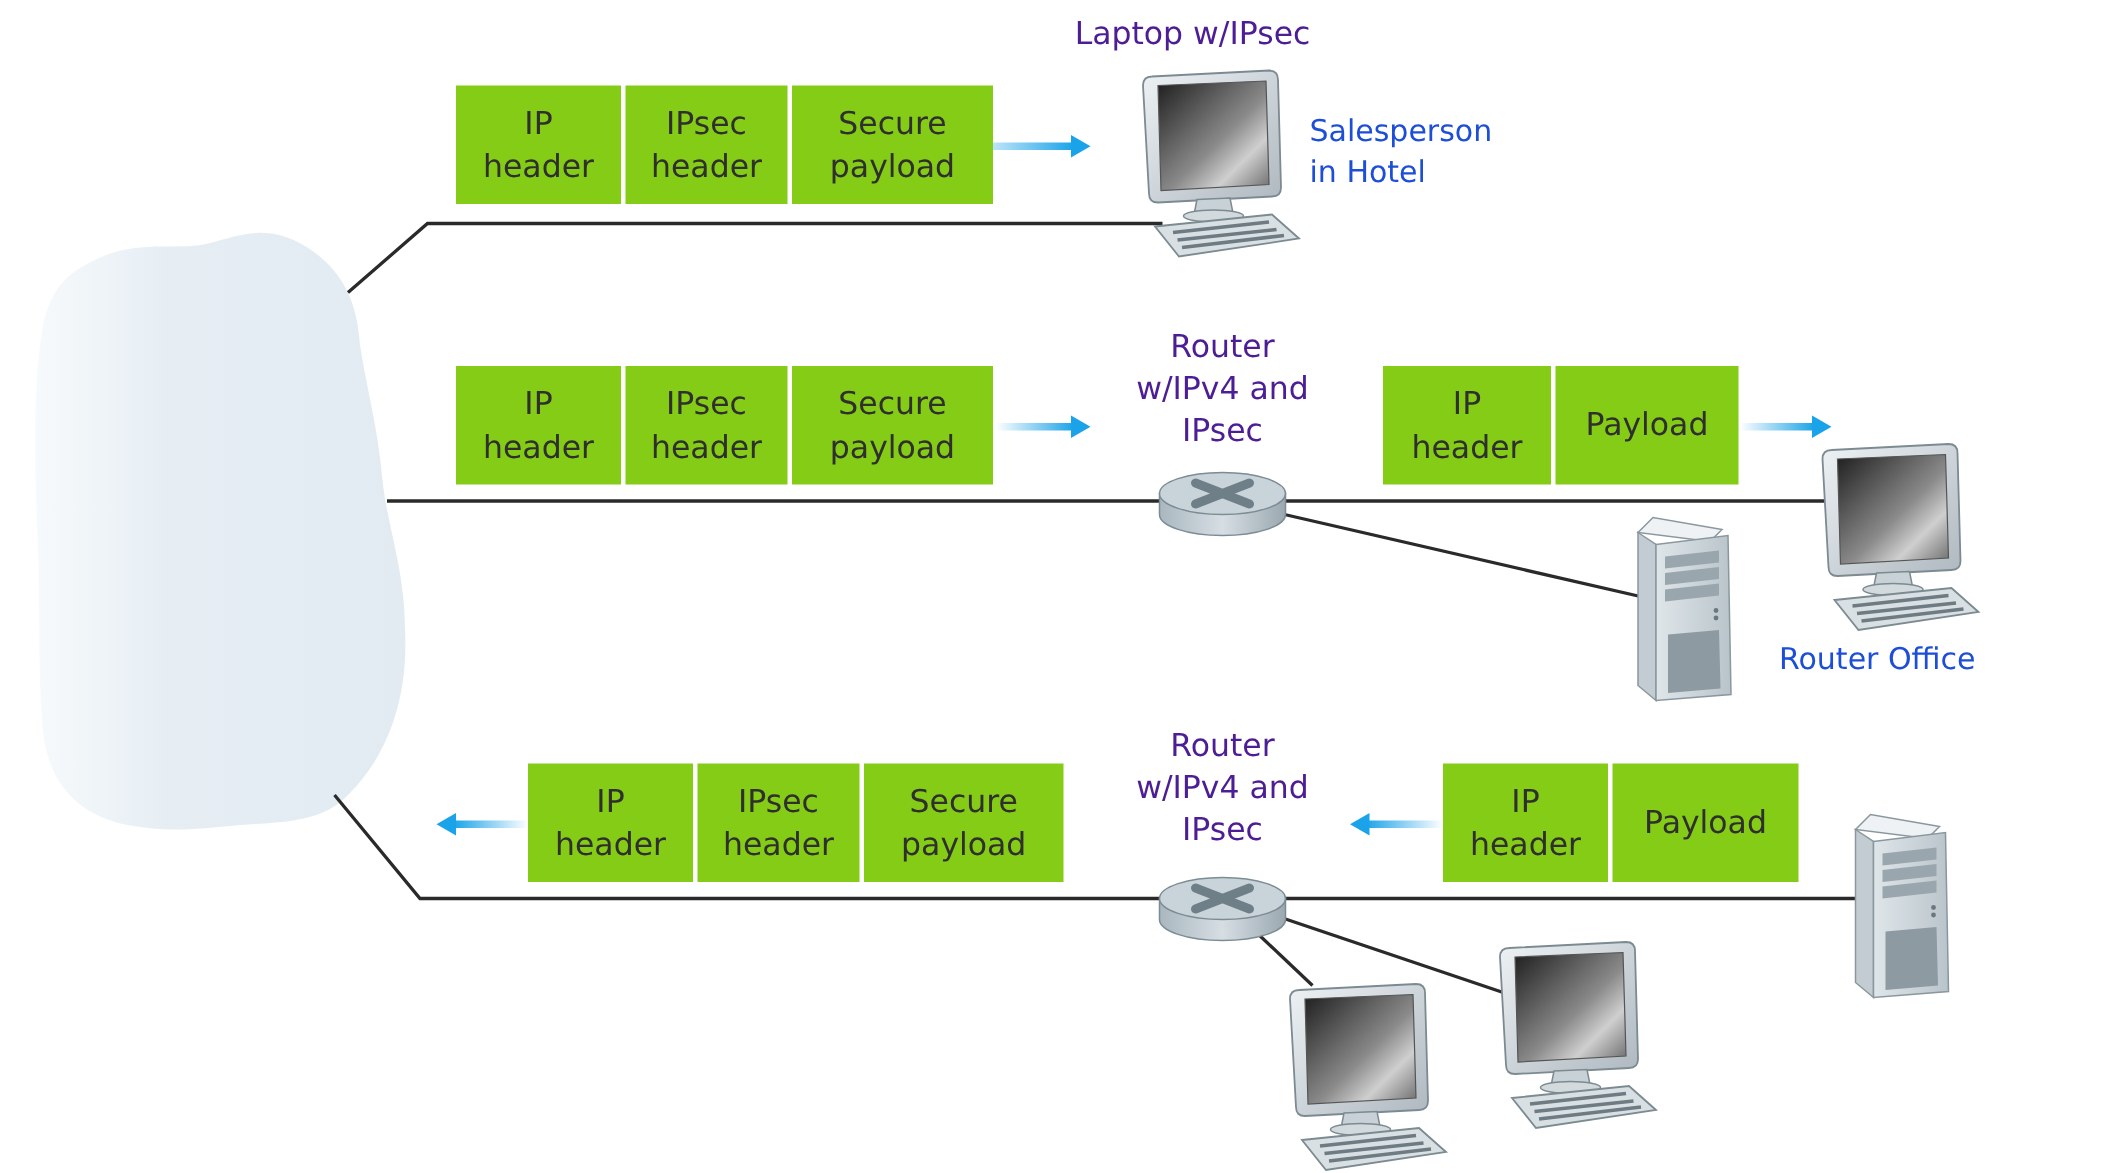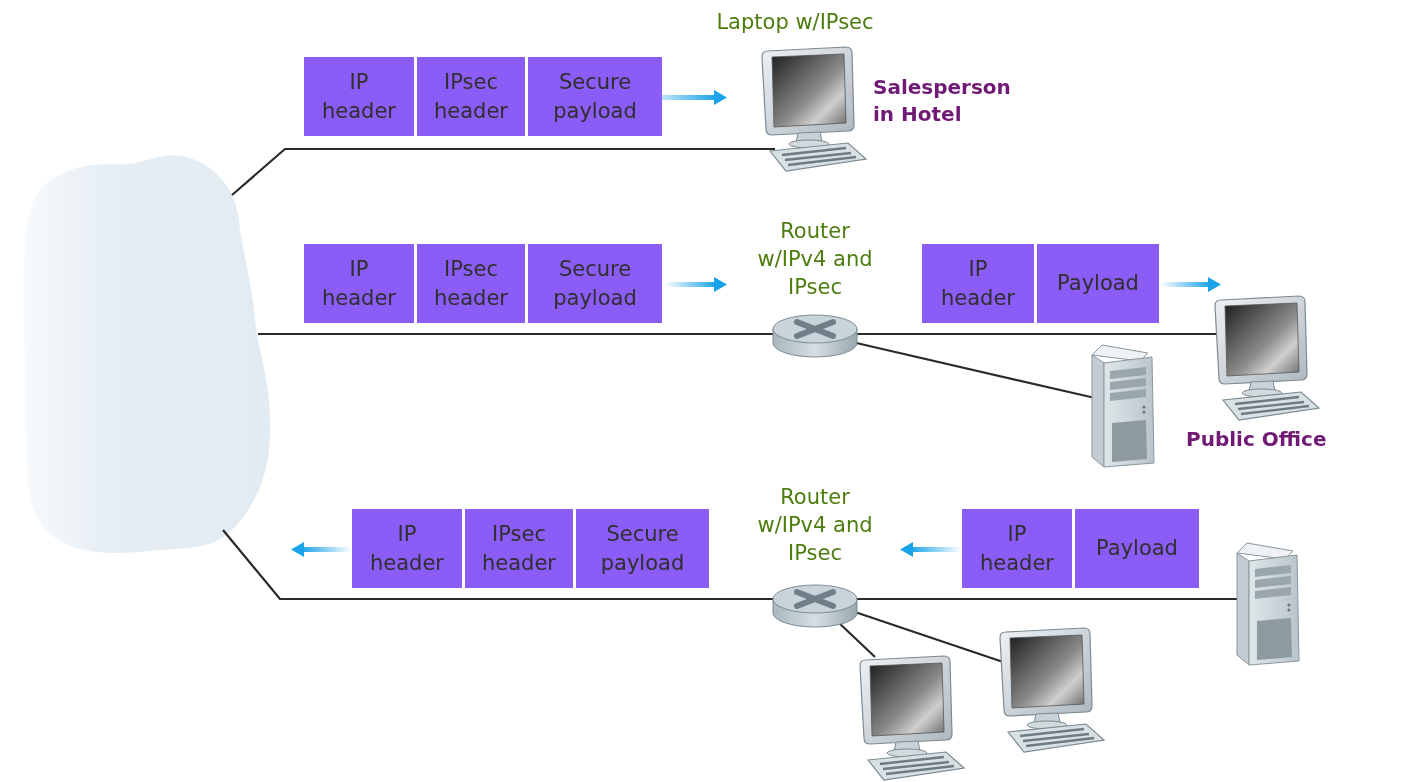--- a/index.html
+++ b/index.html
@@ -9,7 +9,7 @@
   .pkt { position: absolute; display: flex; gap: 3px; }
   .cell { background: #8b5cf6; display: flex; align-items: center; justify-content: center;
           text-align: center; font-size: 21px; line-height: 29px; color: #2f2f2f; white-space: pre-line; }
-  .lbl { position: absolute; text-align: center; font-size: 21px; line-height: 28px; color: #4d7c0f; white-space: pre-line; }
+  .lbl { position: absolute; text-align: center; font-size: 21px; line-height: 28px; color: #4c1d95; white-space: pre-line; }
   .bold { font-weight: bold; text-align: left; font-size: 20px; line-height: 27px; color: #701a75; }
   svg.layer { position: absolute; left: 0; top: 0; }
 </style>

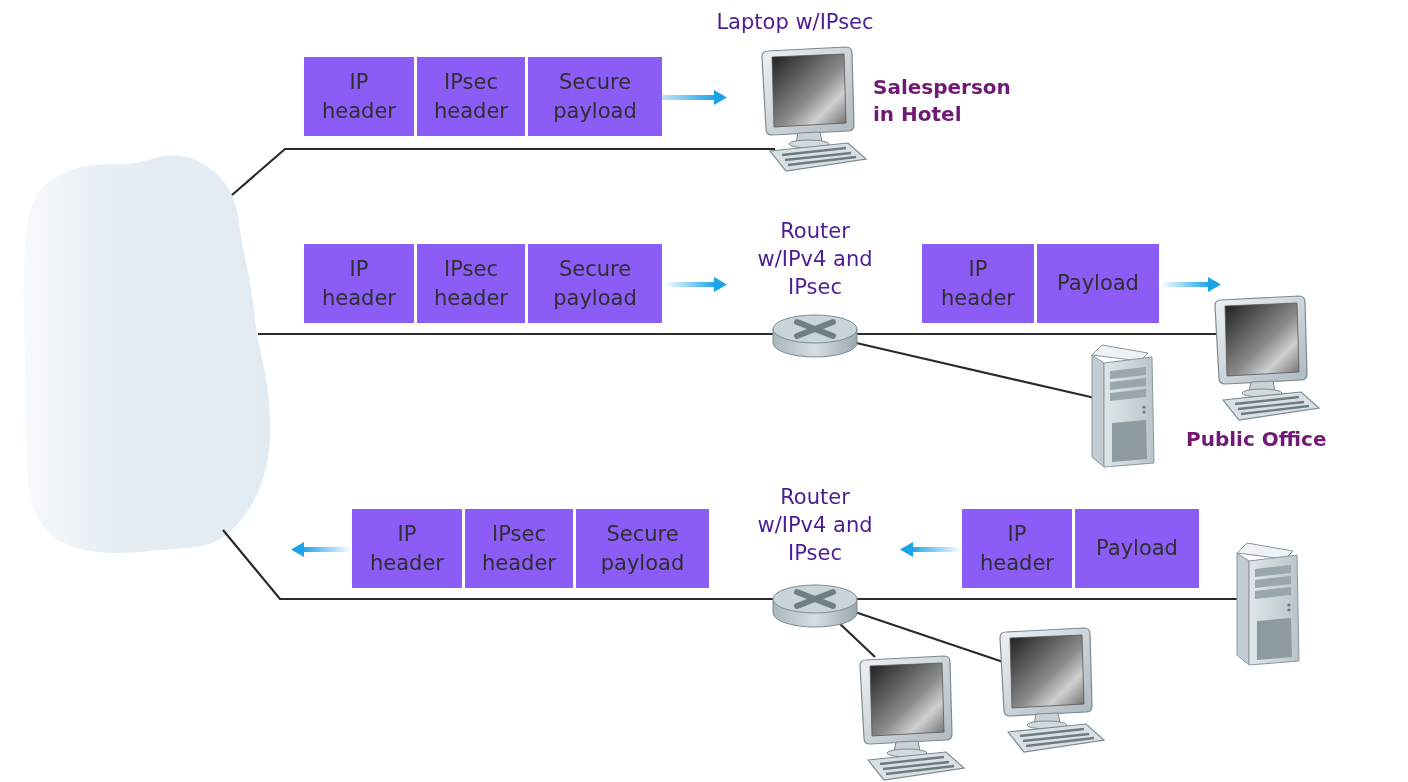--- a/index.html
+++ b/index.html
@@ -7,7 +7,7 @@
          font-family: "DejaVu Sans", "Liberation Sans", sans-serif; color: #2b2b2b; }
   #stage { position: absolute; left: 0; top: 0; width: 1408px; height: 782px; }
   .pkt { position: absolute; display: flex; gap: 3px; }
-  .cell { background: #8b5cf6; display: flex; align-items: center; justify-content: center;
+  .cell { background: #84cc16; display: flex; align-items: center; justify-content: center;
           text-align: center; font-size: 21px; line-height: 29px; color: #2f2f2f; white-space: pre-line; }
   .lbl { position: absolute; text-align: center; font-size: 21px; line-height: 28px; color: #4c1d95; white-space: pre-line; }
   .bold { font-weight: bold; text-align: left; font-size: 20px; line-height: 27px; color: #701a75; }

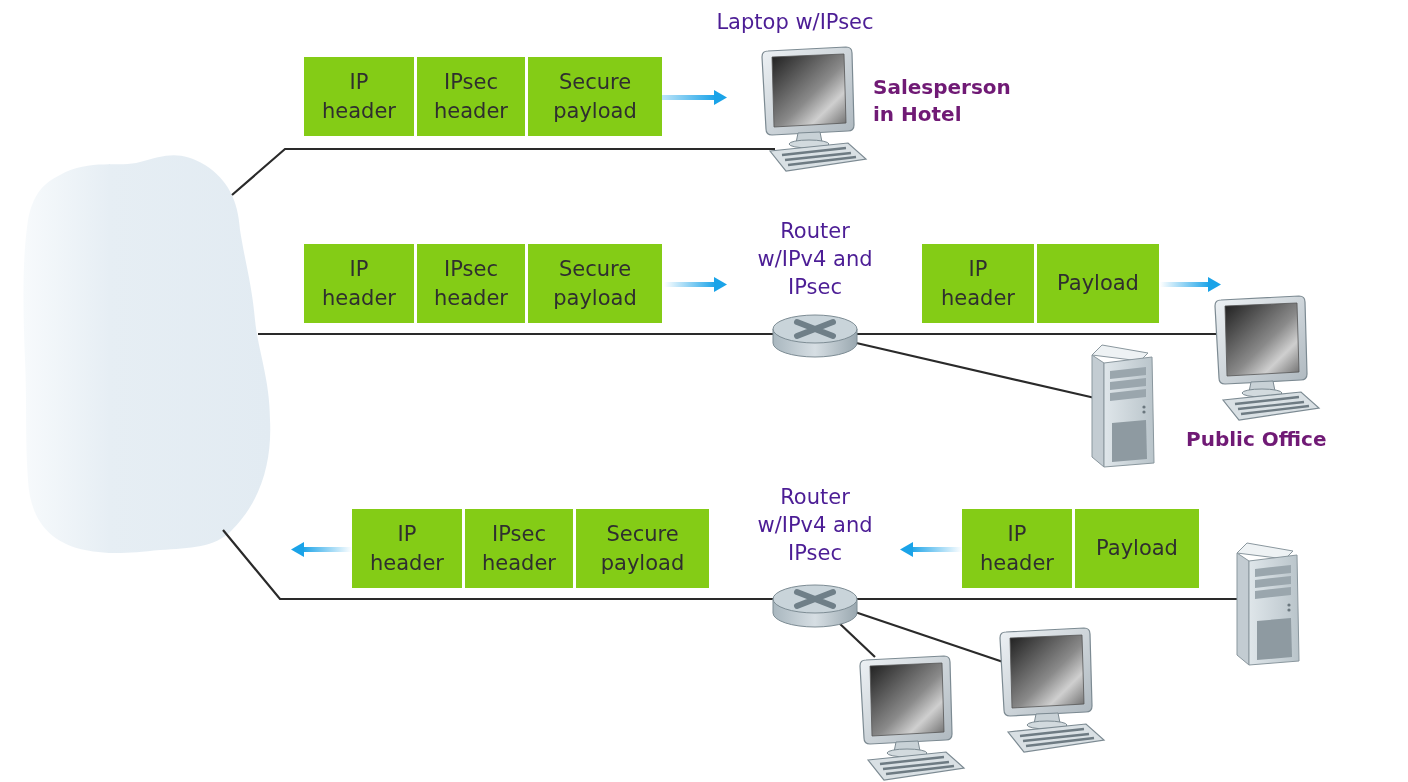--- a/index.html
+++ b/index.html
@@ -10,7 +10,7 @@
   .cell { background: #84cc16; display: flex; align-items: center; justify-content: center;
           text-align: center; font-size: 21px; line-height: 29px; color: #2f2f2f; white-space: pre-line; }
   .lbl { position: absolute; text-align: center; font-size: 21px; line-height: 28px; color: #4c1d95; white-space: pre-line; }
-  .bold { font-weight: bold; text-align: left; font-size: 20px; line-height: 27px; color: #701a75; }
+  .bold { font-weight: normal; text-align: left; font-size: 20px; line-height: 27px; color: #1d4ed8; }
   svg.layer { position: absolute; left: 0; top: 0; }
 </style>
 </head>

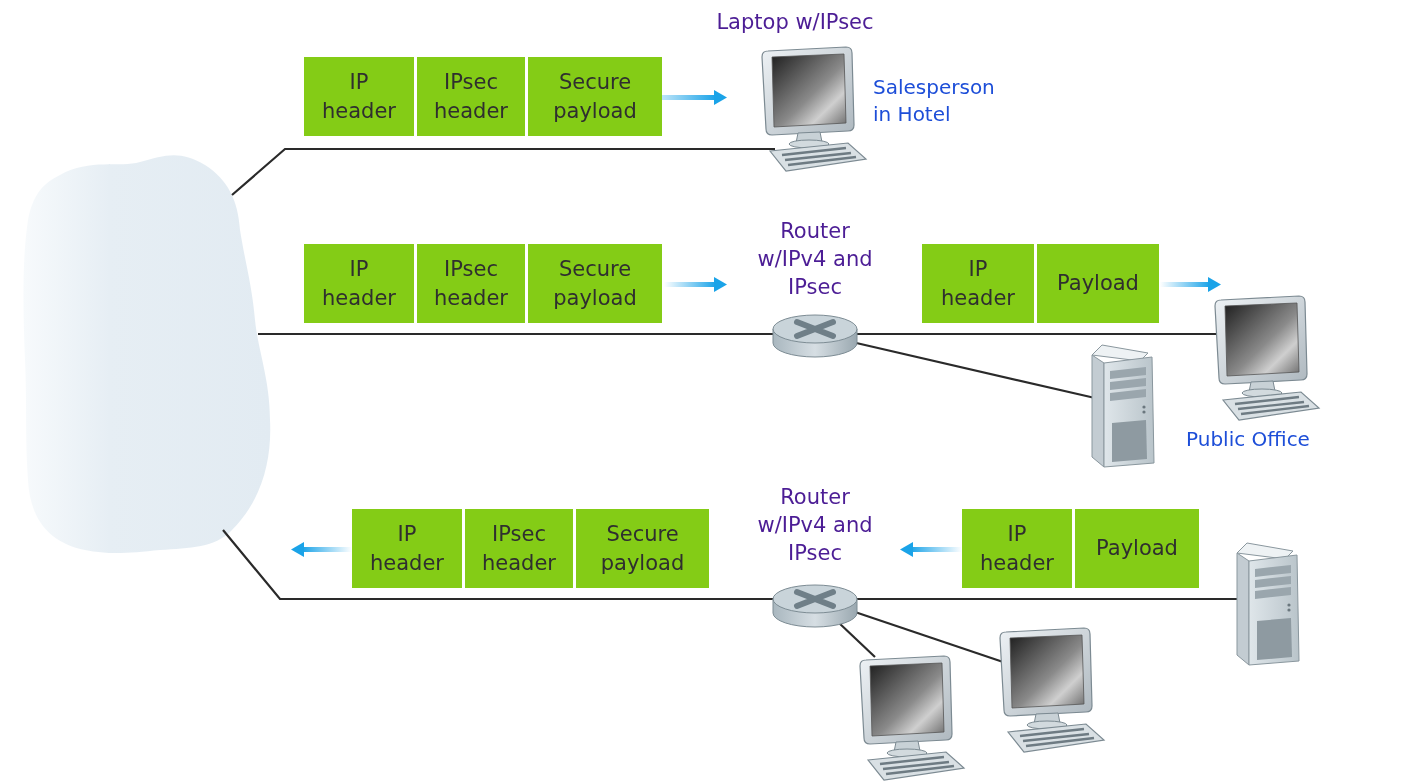--- a/index.html
+++ b/index.html
@@ -162,7 +162,7 @@
 header</div>
     <div class="cell" style="width:122px; height:79px;">Payload</div>
   </div>
-  <div class="lbl bold" style="left:1186px; top:426px; width:180px;">Public Office</div>
+  <div class="lbl bold" style="left:1186px; top:426px; width:180px;">Router Office</div>
 
   <div class="lbl" style="left:730px; top:483px; width:170px;">Router
 w/IPv4 and

